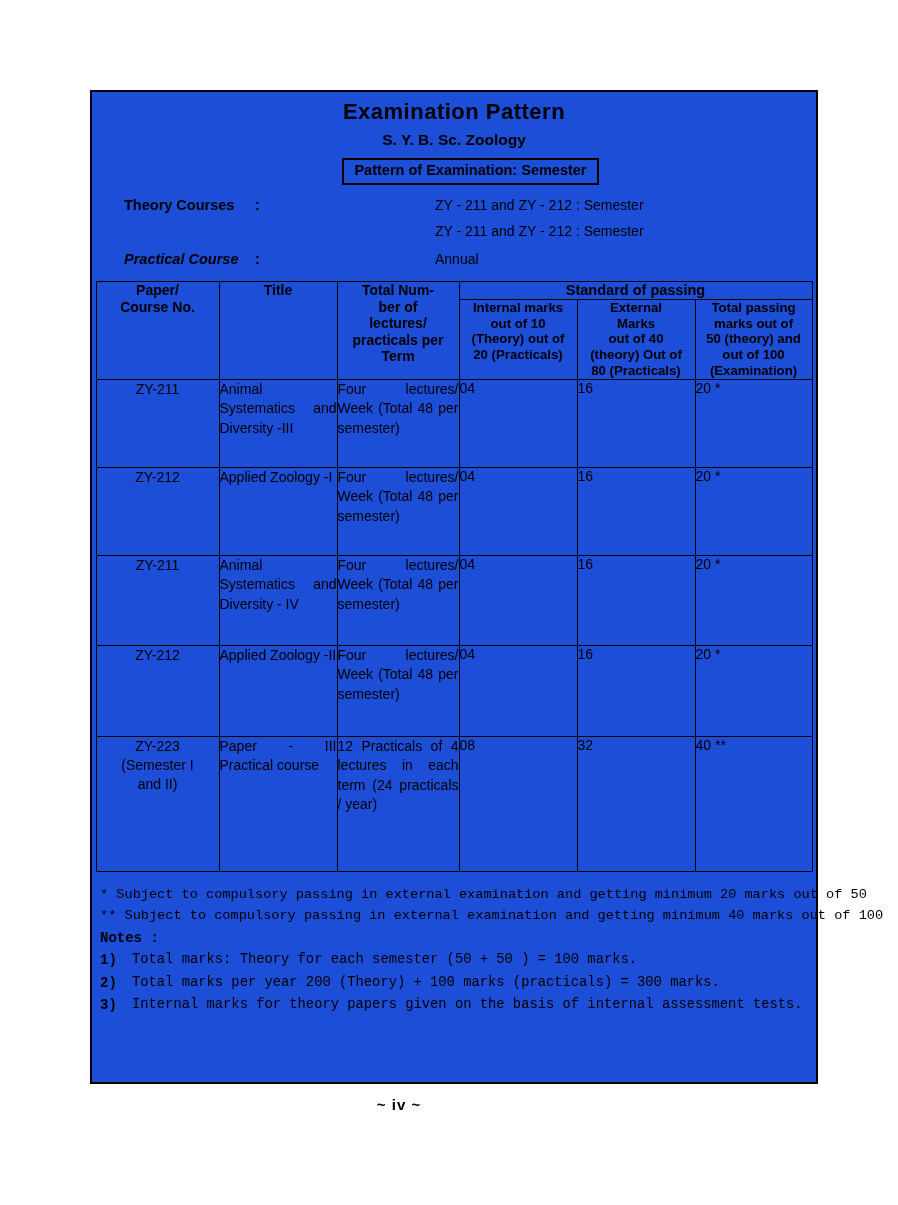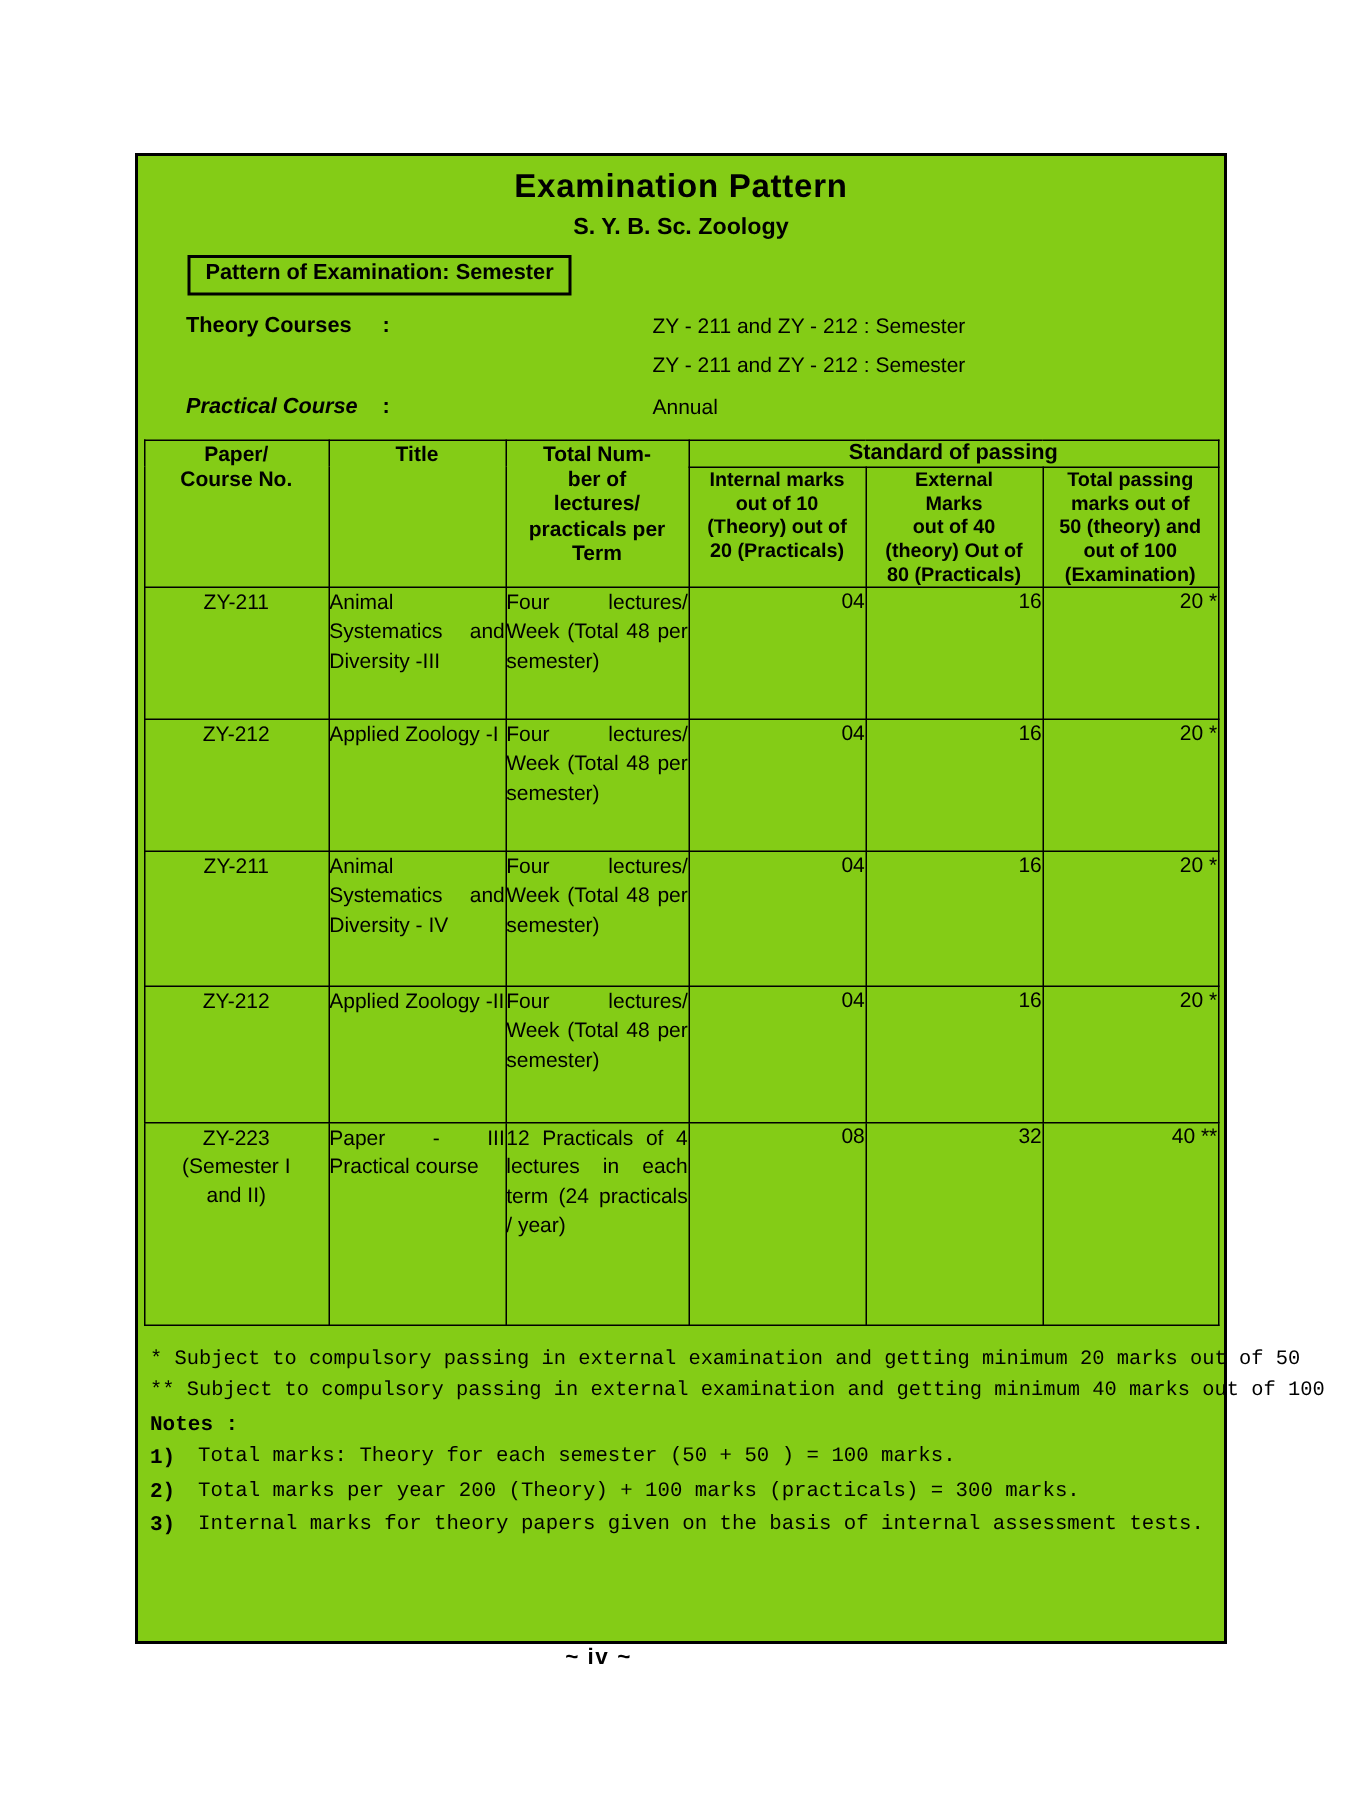--- a/index.html
+++ b/index.html
@@ -20,12 +20,12 @@
   #page-frame {
     position: absolute;
     left: 90px;
-    top: 102px;
+    top: 90px;
     width: 728px;
     height: 994px;
     border: 2px solid #000;
     box-sizing: border-box;
-    background: #84cc16;
+    background: #1d4ed8;
   }
 
   

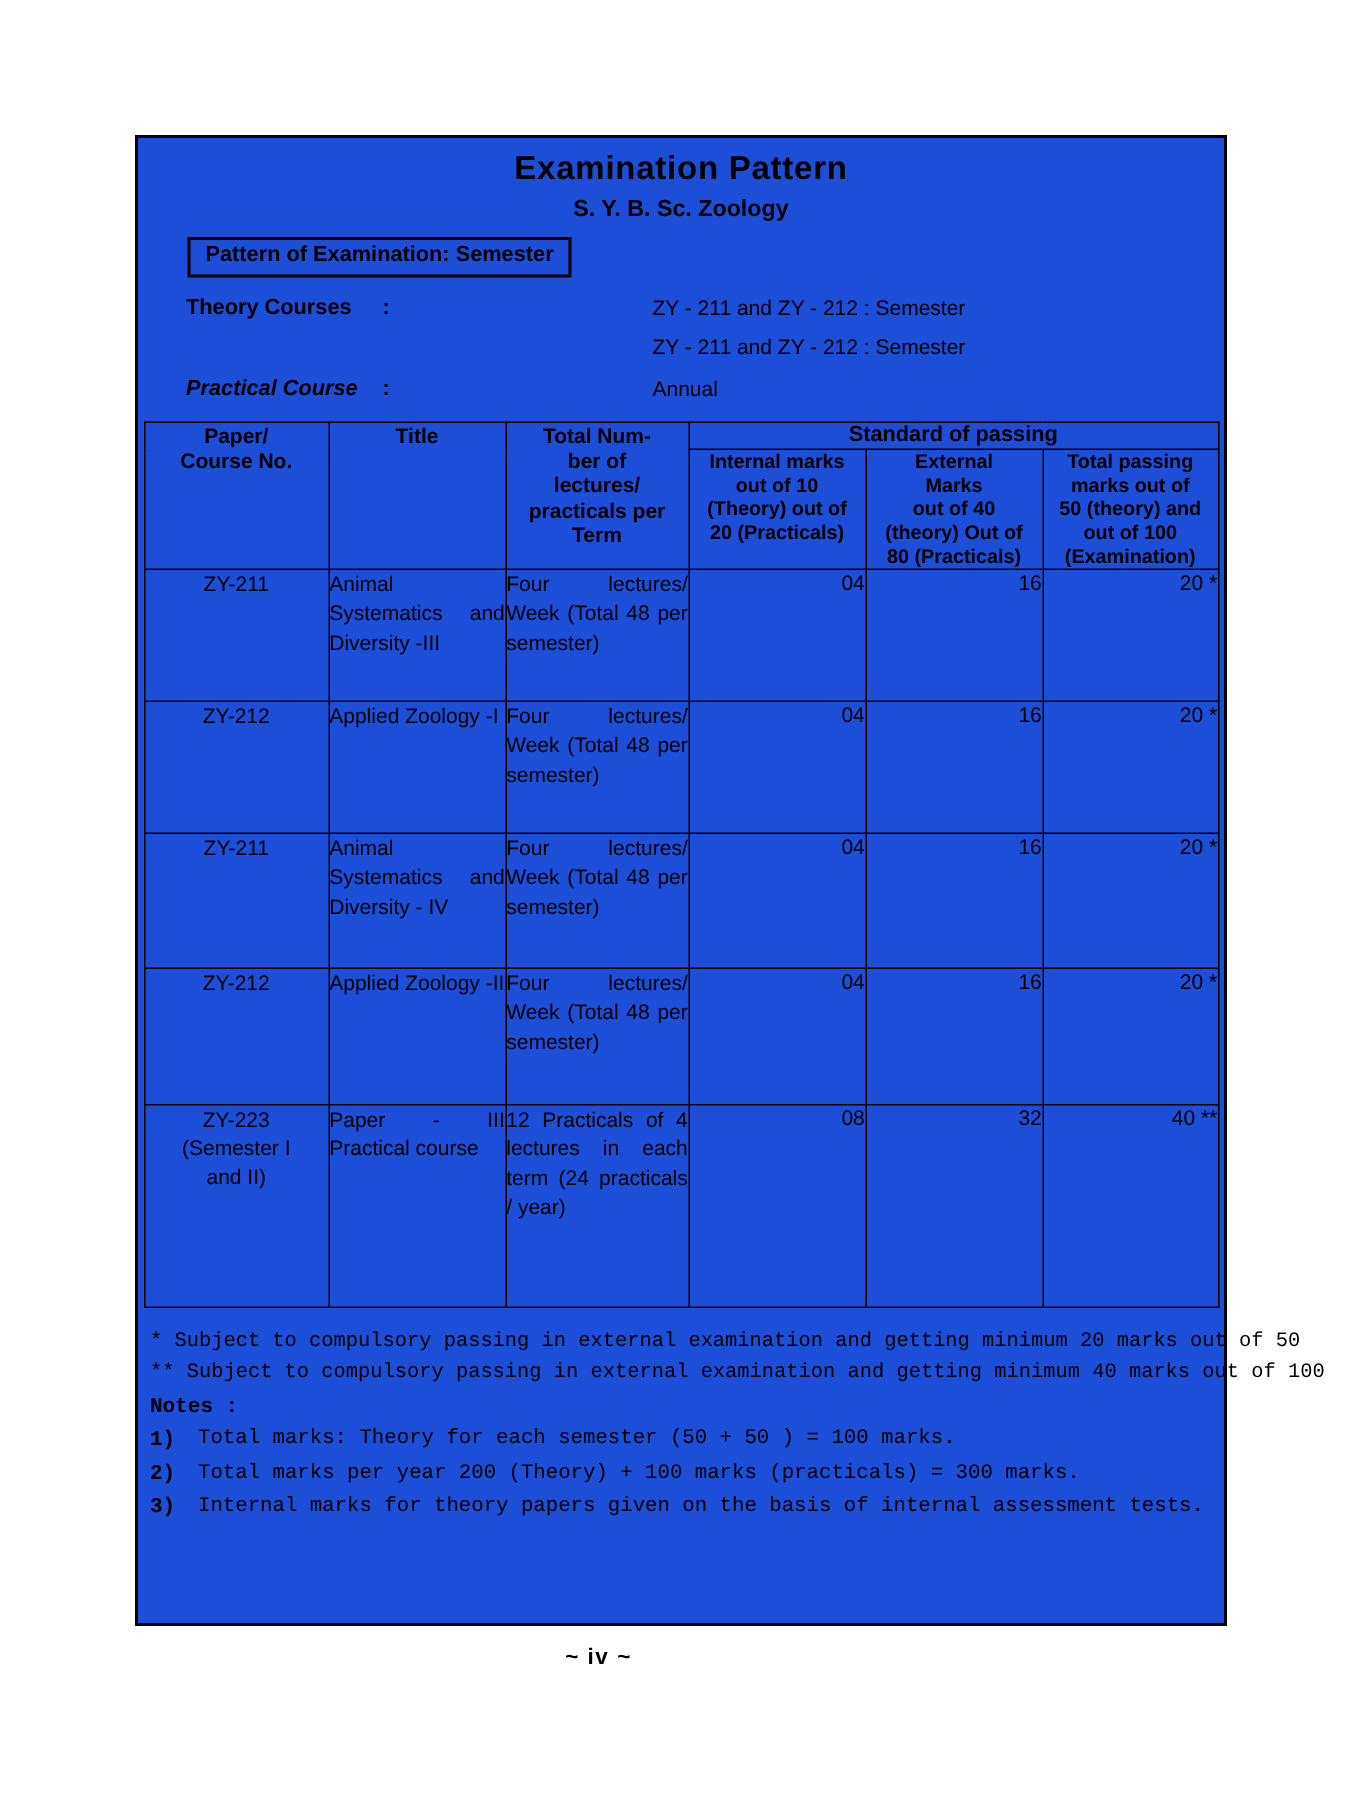--- a/index.html
+++ b/index.html
@@ -46,6 +46,7 @@
   }
   .pattern-box-wrap {
     display: flex;
+    justify-content: center;
     margin-top: 9px;
     margin-left: 33px;
   }

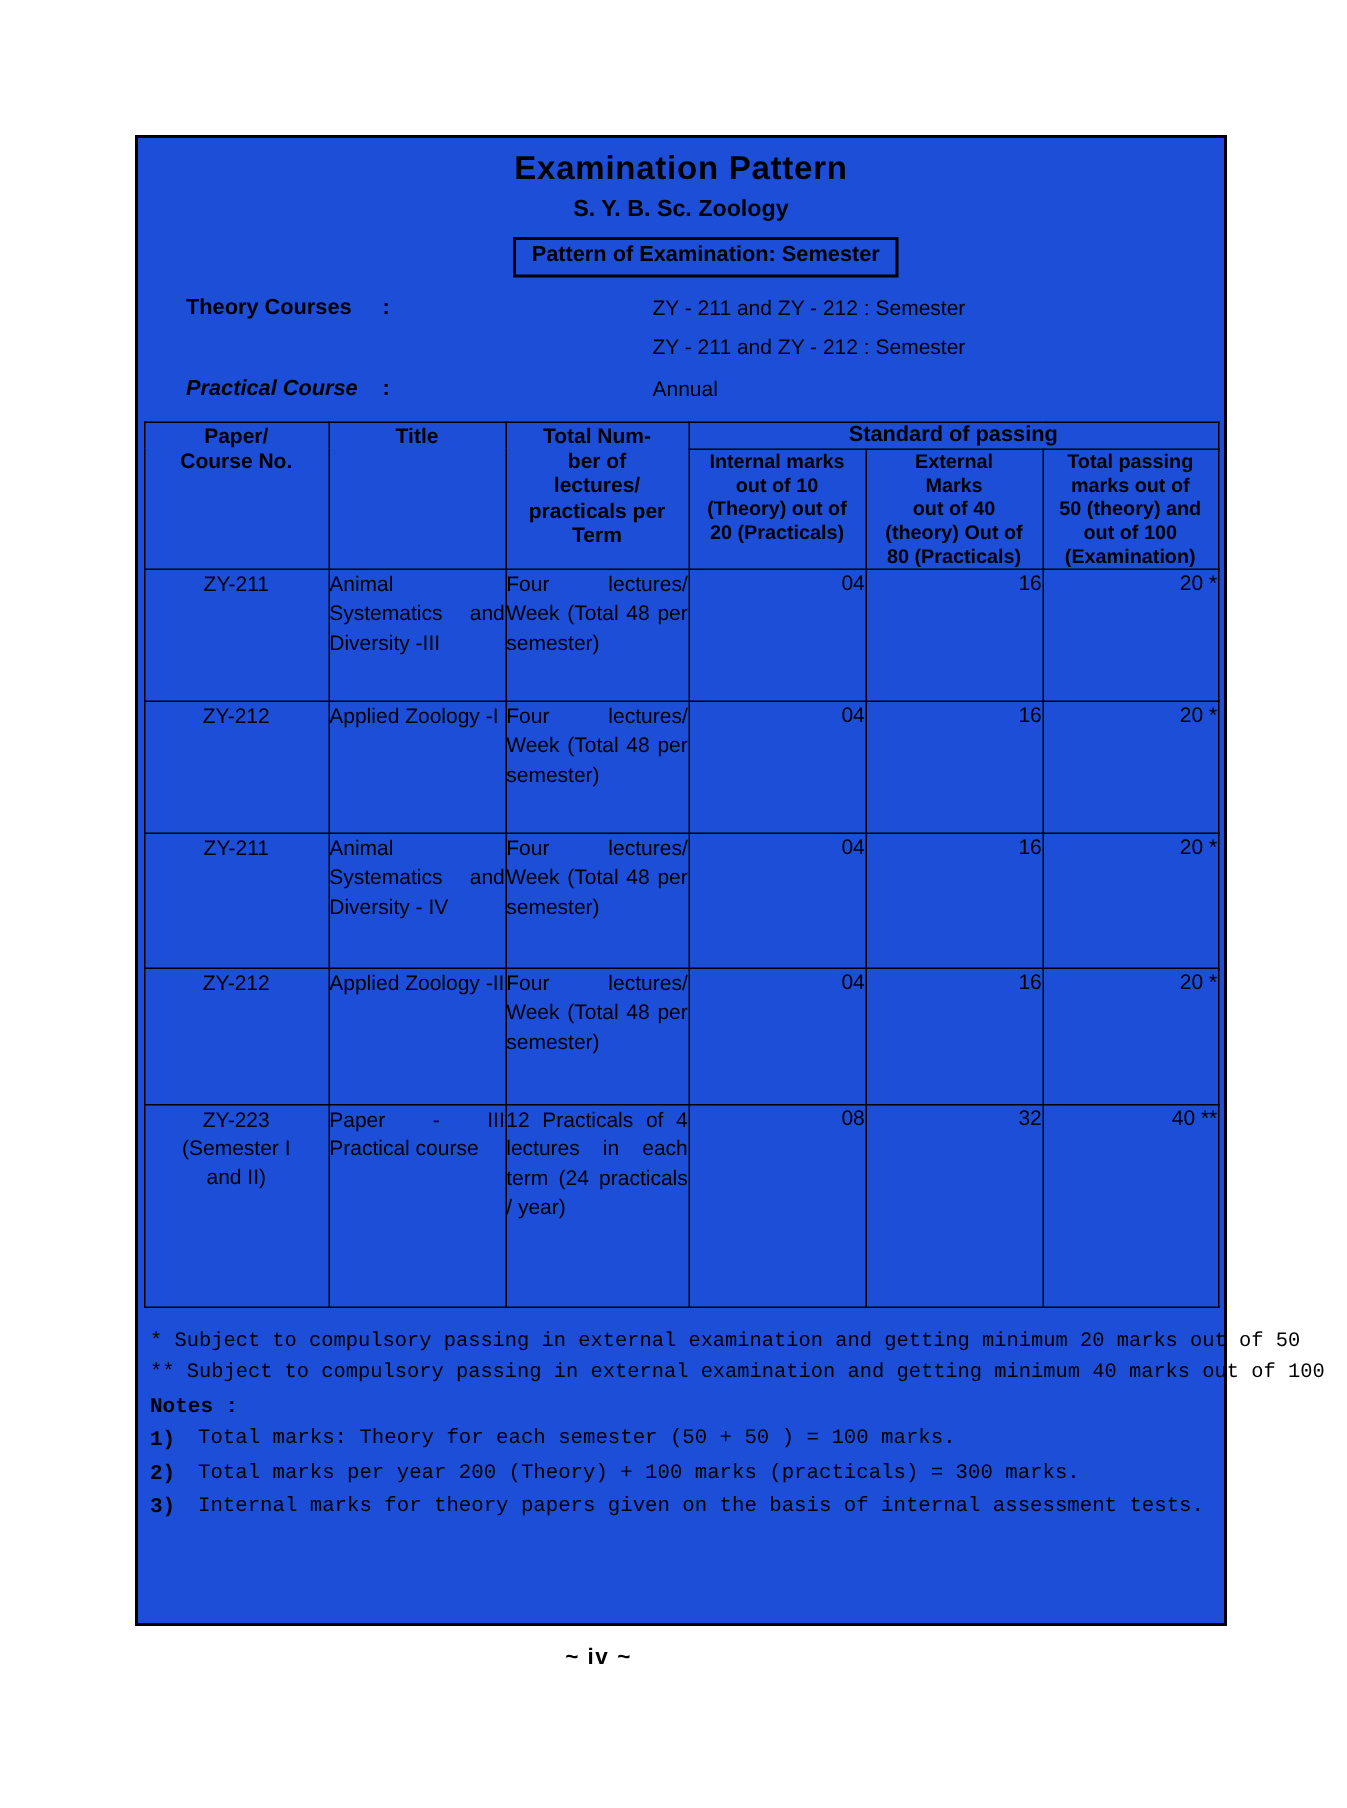--- a/index.html
+++ b/index.html
@@ -154,7 +154,7 @@
     margin-left: 14px;
   }
   td.num-cell {
-    text-align: right;
+    text-align: left;
     vertical-align: middle;
     font-size: 14px;
     padding: 2px;

